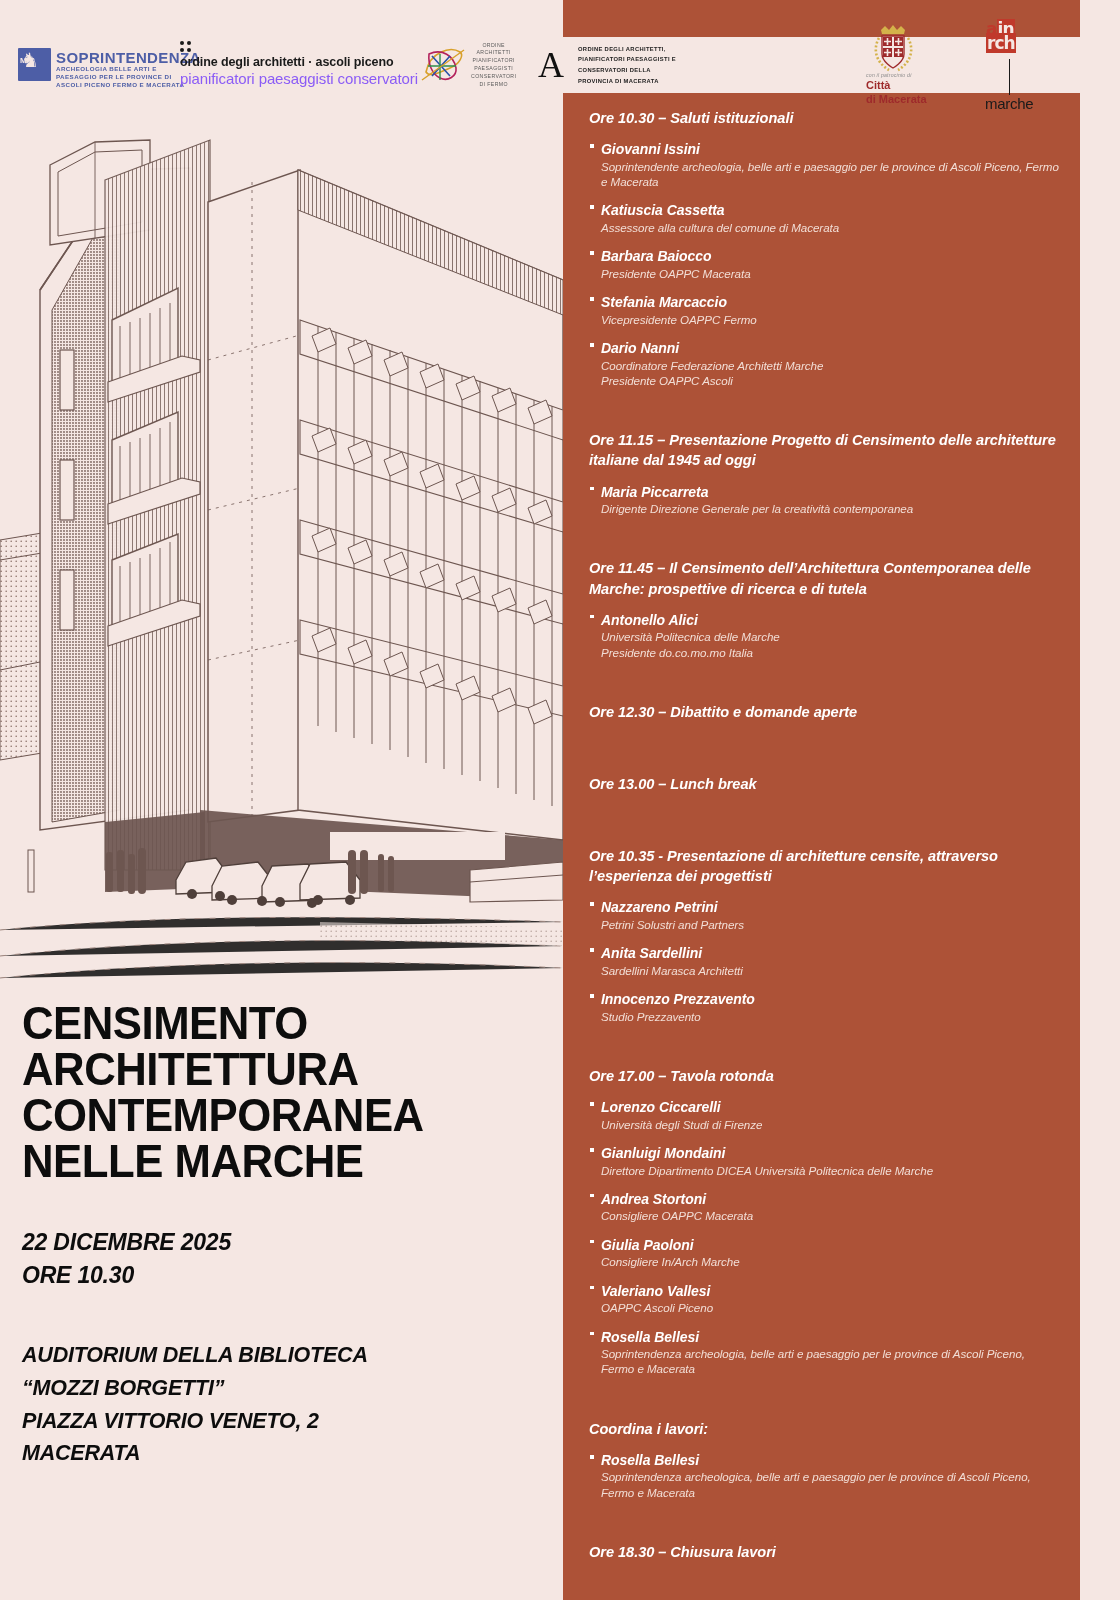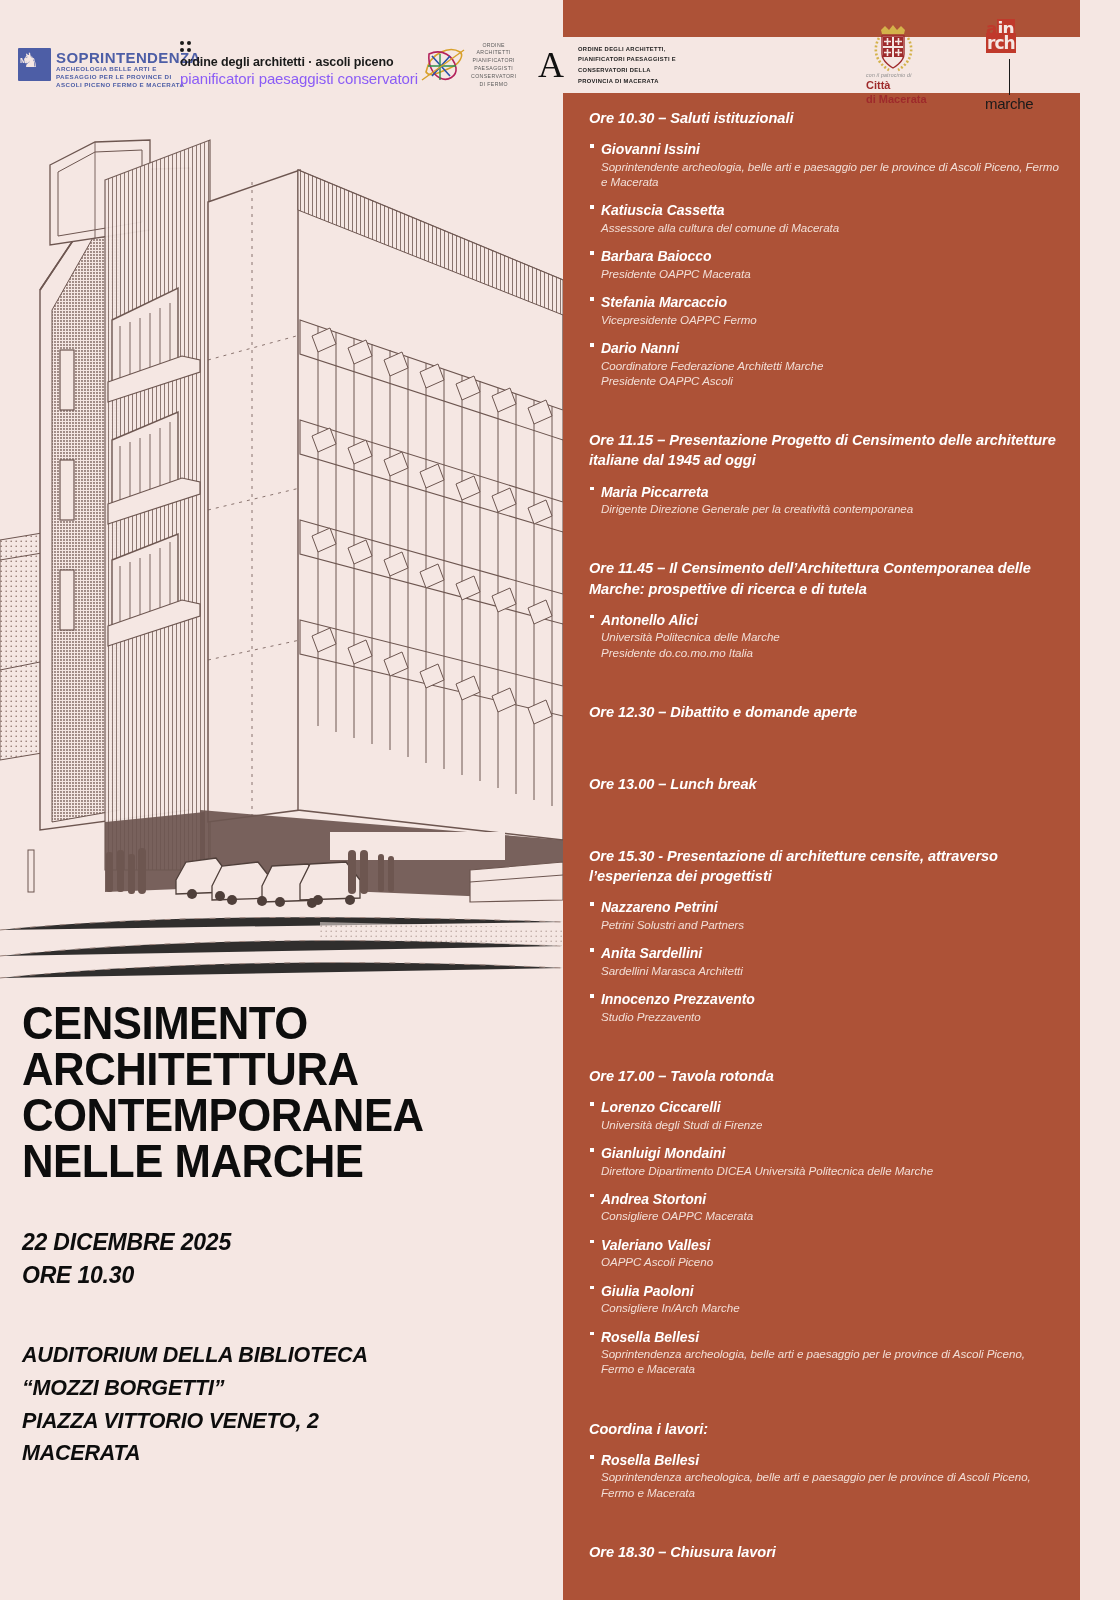--- a/index.html
+++ b/index.html
@@ -538,7 +538,7 @@
     <div class="gap-l"></div>
     <div class="sec-head">Ore 13.00 – Lunch break</div>
     <div class="gap-l"></div>
-    <div class="sec-head">Ore 15.30 - Presentazione di architetture censite, attraverso l’esperienza dei progettisti</div>
+    <div class="sec-head">Ore 10.35 - Presentazione di architetture censite, attraverso l’esperienza dei progettisti</div>
     <div class="person">
       <span class="dot"></span>
       <div class="nm">Nazzareno Petrini</div>

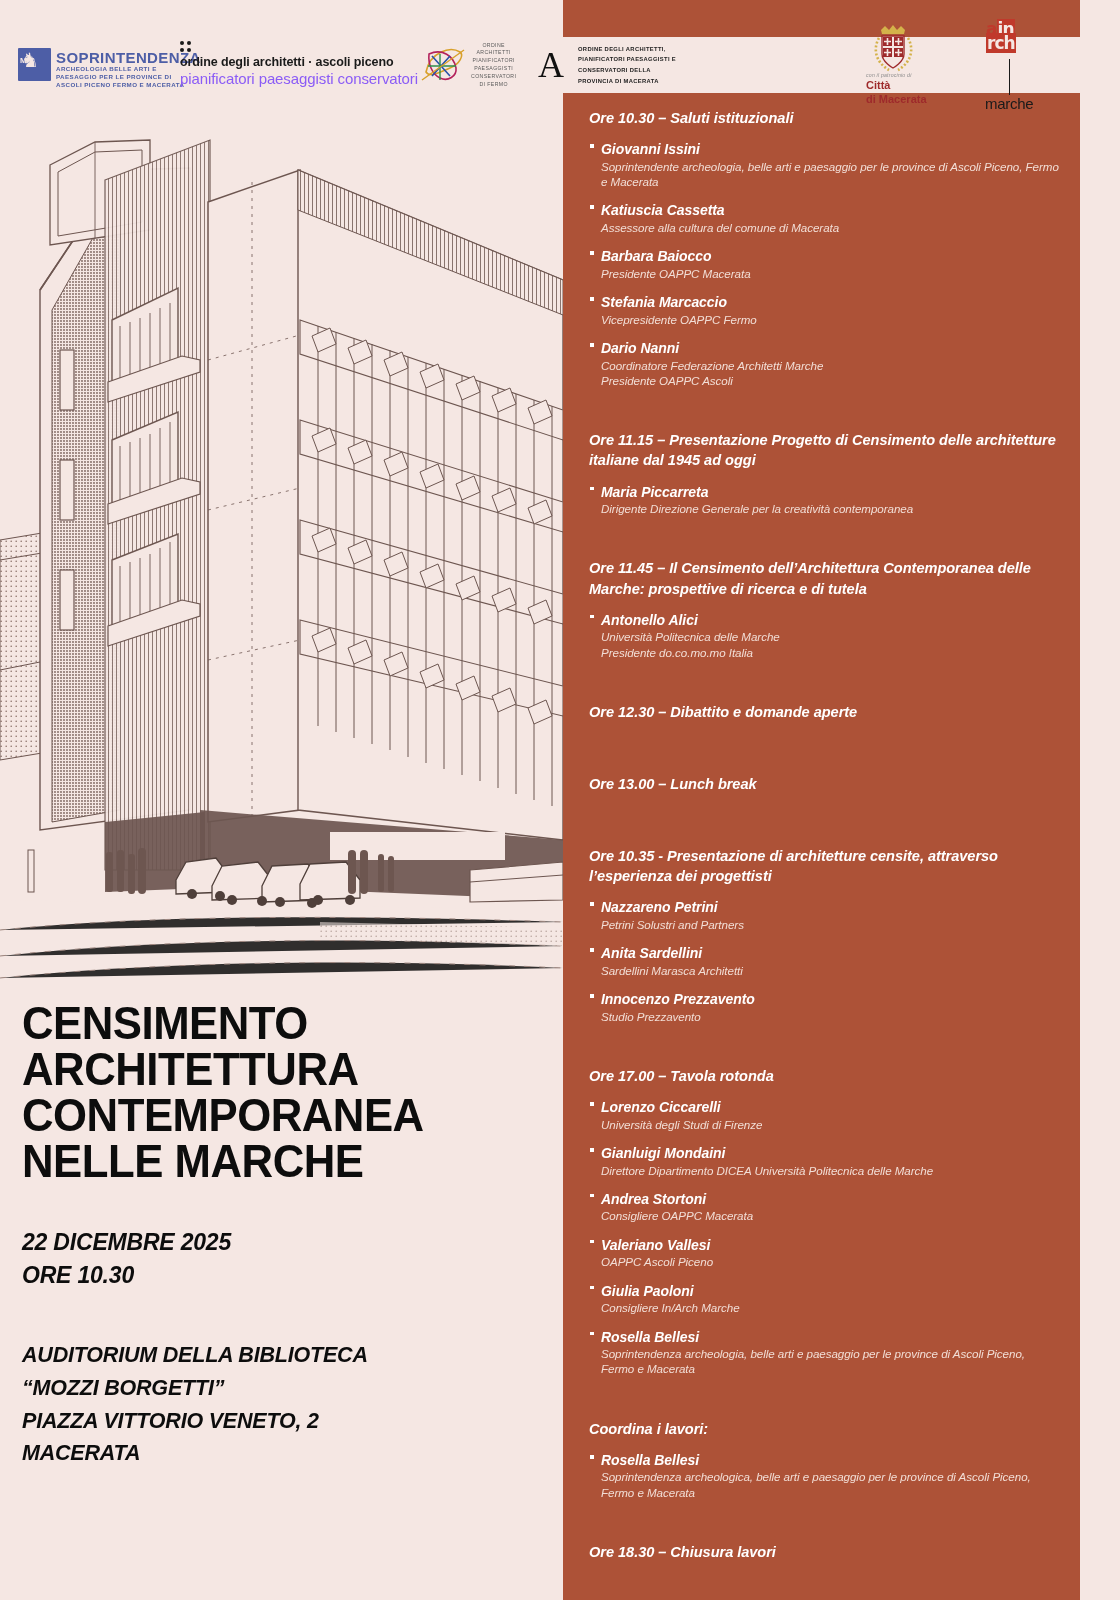--- a/index.html
+++ b/index.html
@@ -573,16 +573,16 @@
     </div>
     <div class="person">
       <span class="dot"></span>
+      <div class="nm">Giulia Paoloni</div>
+      <div class="role">Consigliere In/Arch Marche</div>
+    </div>
+    <div class="person">
+      <span class="dot"></span>
       <div class="nm">Valeriano Vallesi</div>
       <div class="role">OAPPC Ascoli Piceno</div>
     </div>
     <div class="person">
       <span class="dot"></span>
-      <div class="nm">Giulia Paoloni</div>
-      <div class="role">Consigliere In/Arch Marche</div>
-    </div>
-    <div class="person">
-      <span class="dot"></span>
       <div class="nm">Rosella Bellesi</div>
       <div class="role">Soprintendenza archeologia, belle arti e paesaggio per le province di Ascoli Piceno, Fermo e Macerata</div>
     </div>

